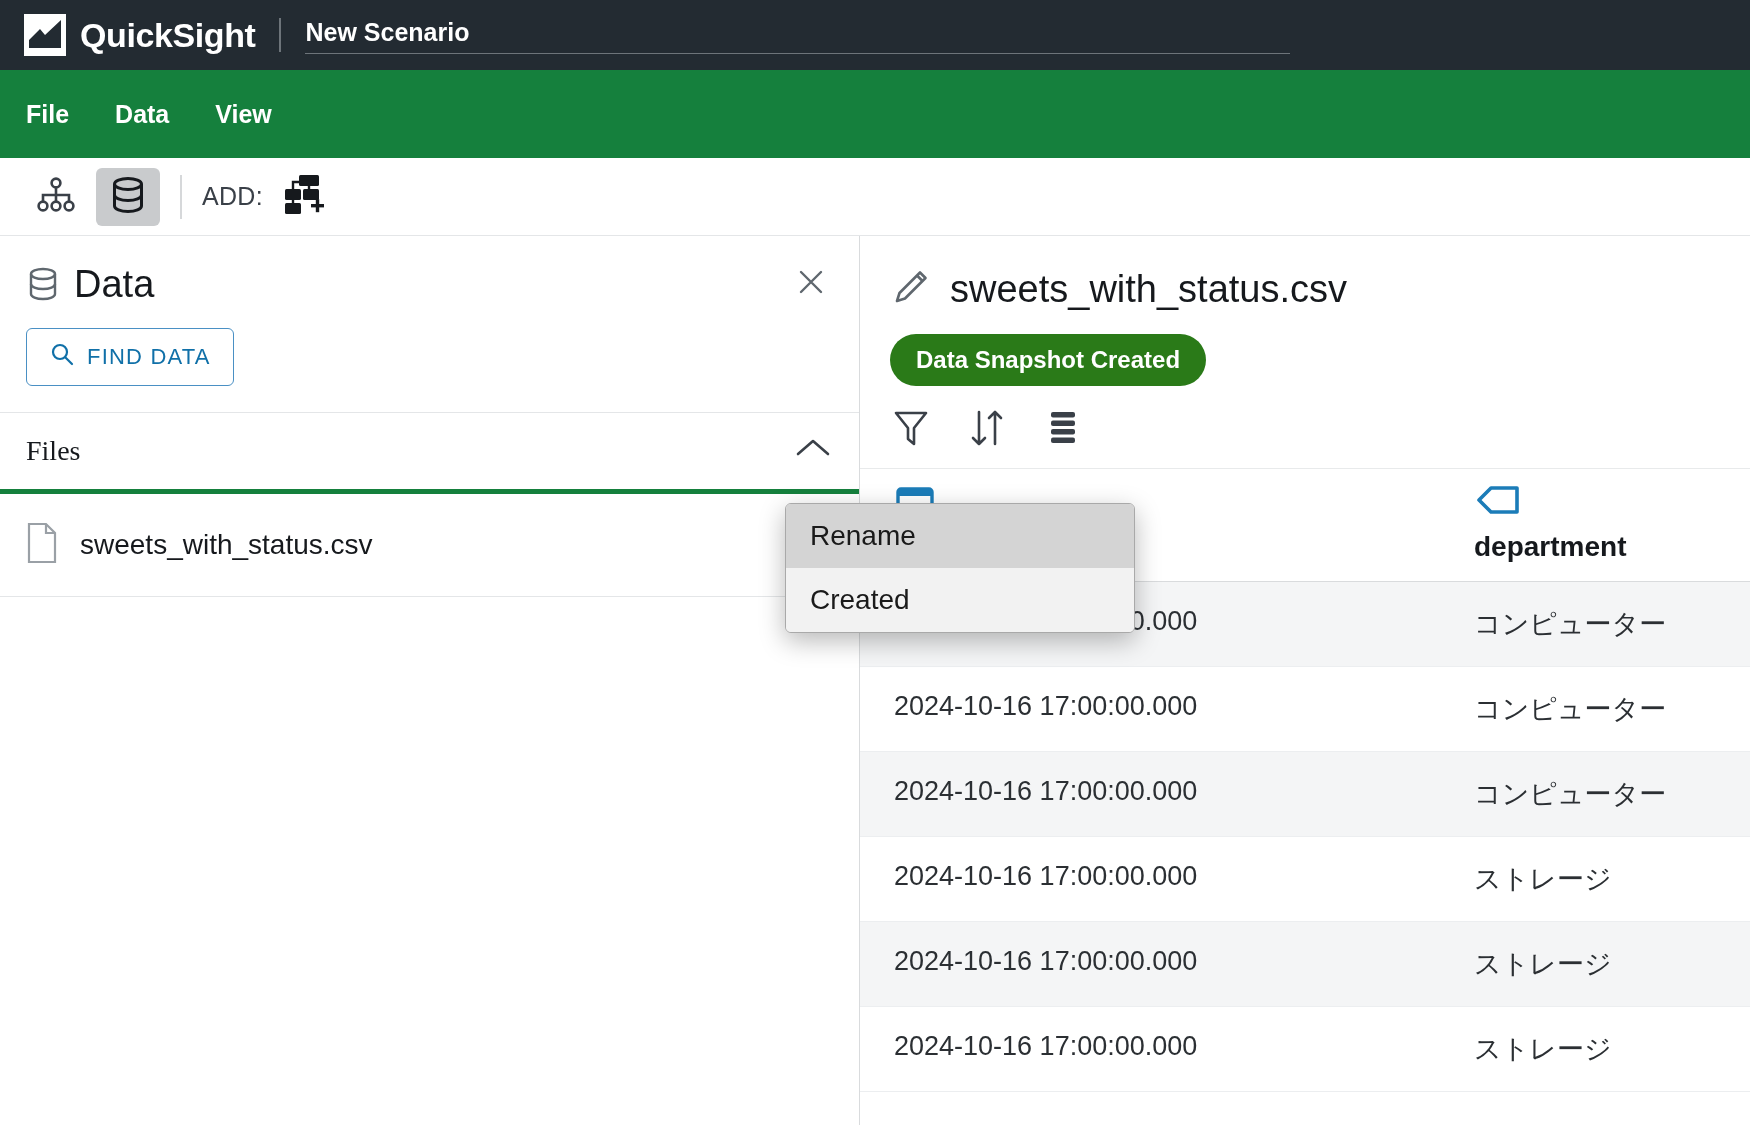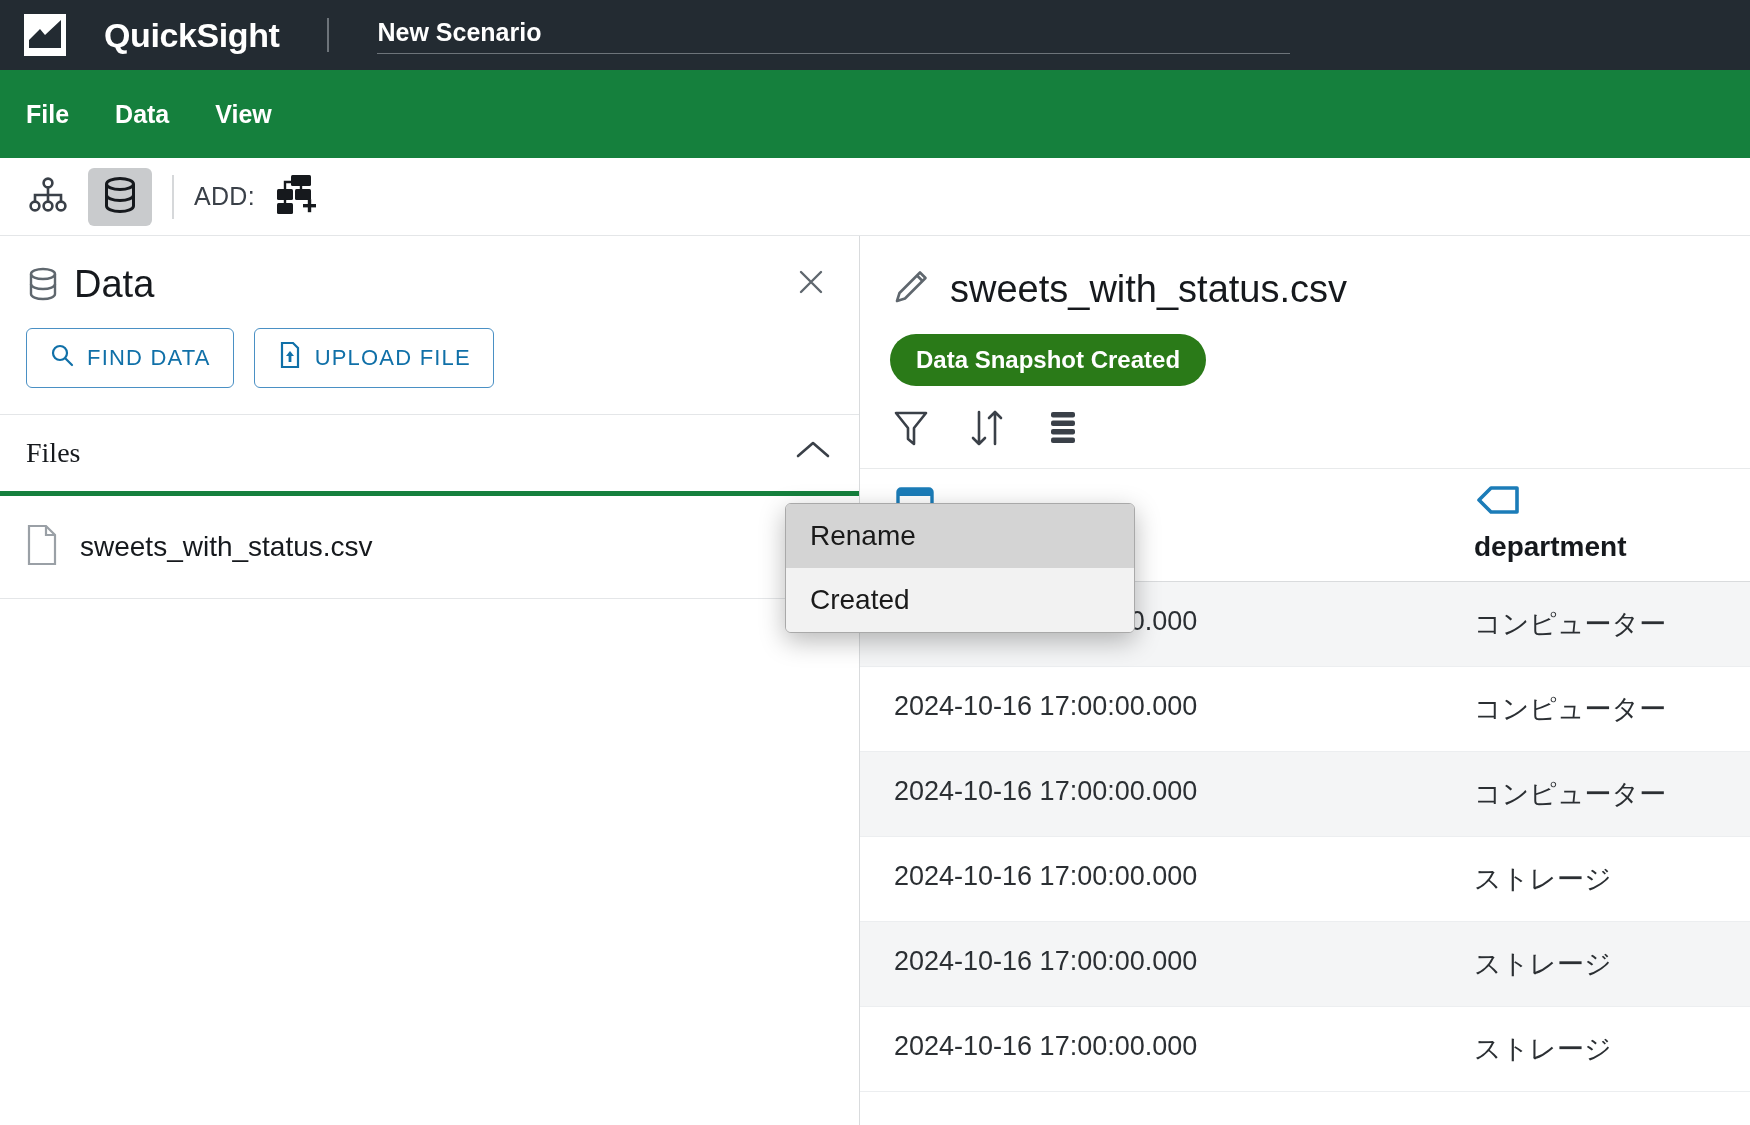--- a/index.html
+++ b/index.html
@@ -27,7 +27,6 @@
     align-items: center;
     padding: 0 0 0 24px;
     color: #ffffff;
-    gap: 24px;
   }
   .brand-logo {
     width: 42px; height: 42px;

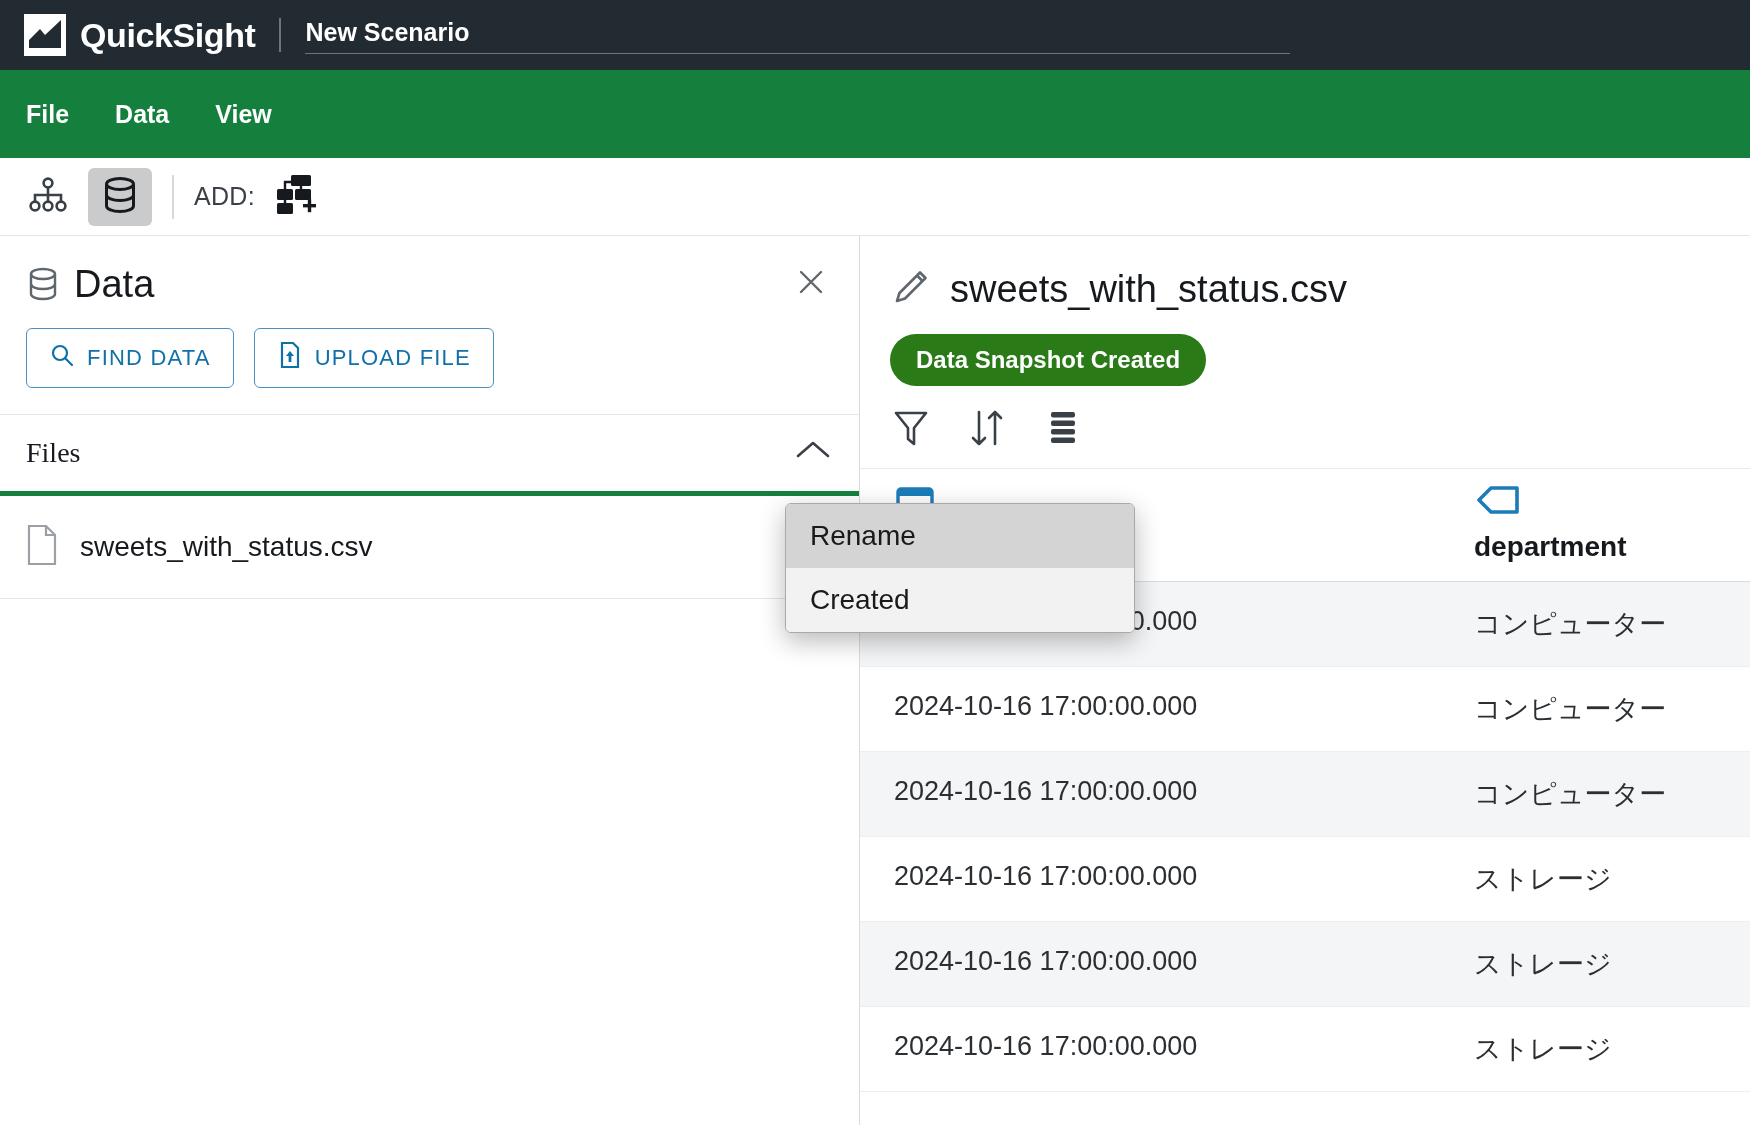--- a/index.html
+++ b/index.html
@@ -96,7 +96,7 @@
     border-bottom: 1px solid #e4e6e8;
     display: flex;
     align-items: center;
-    padding-left: 16px;
+    padding-left: 24px;
     gap: 8px;
     text-align: right;
   }

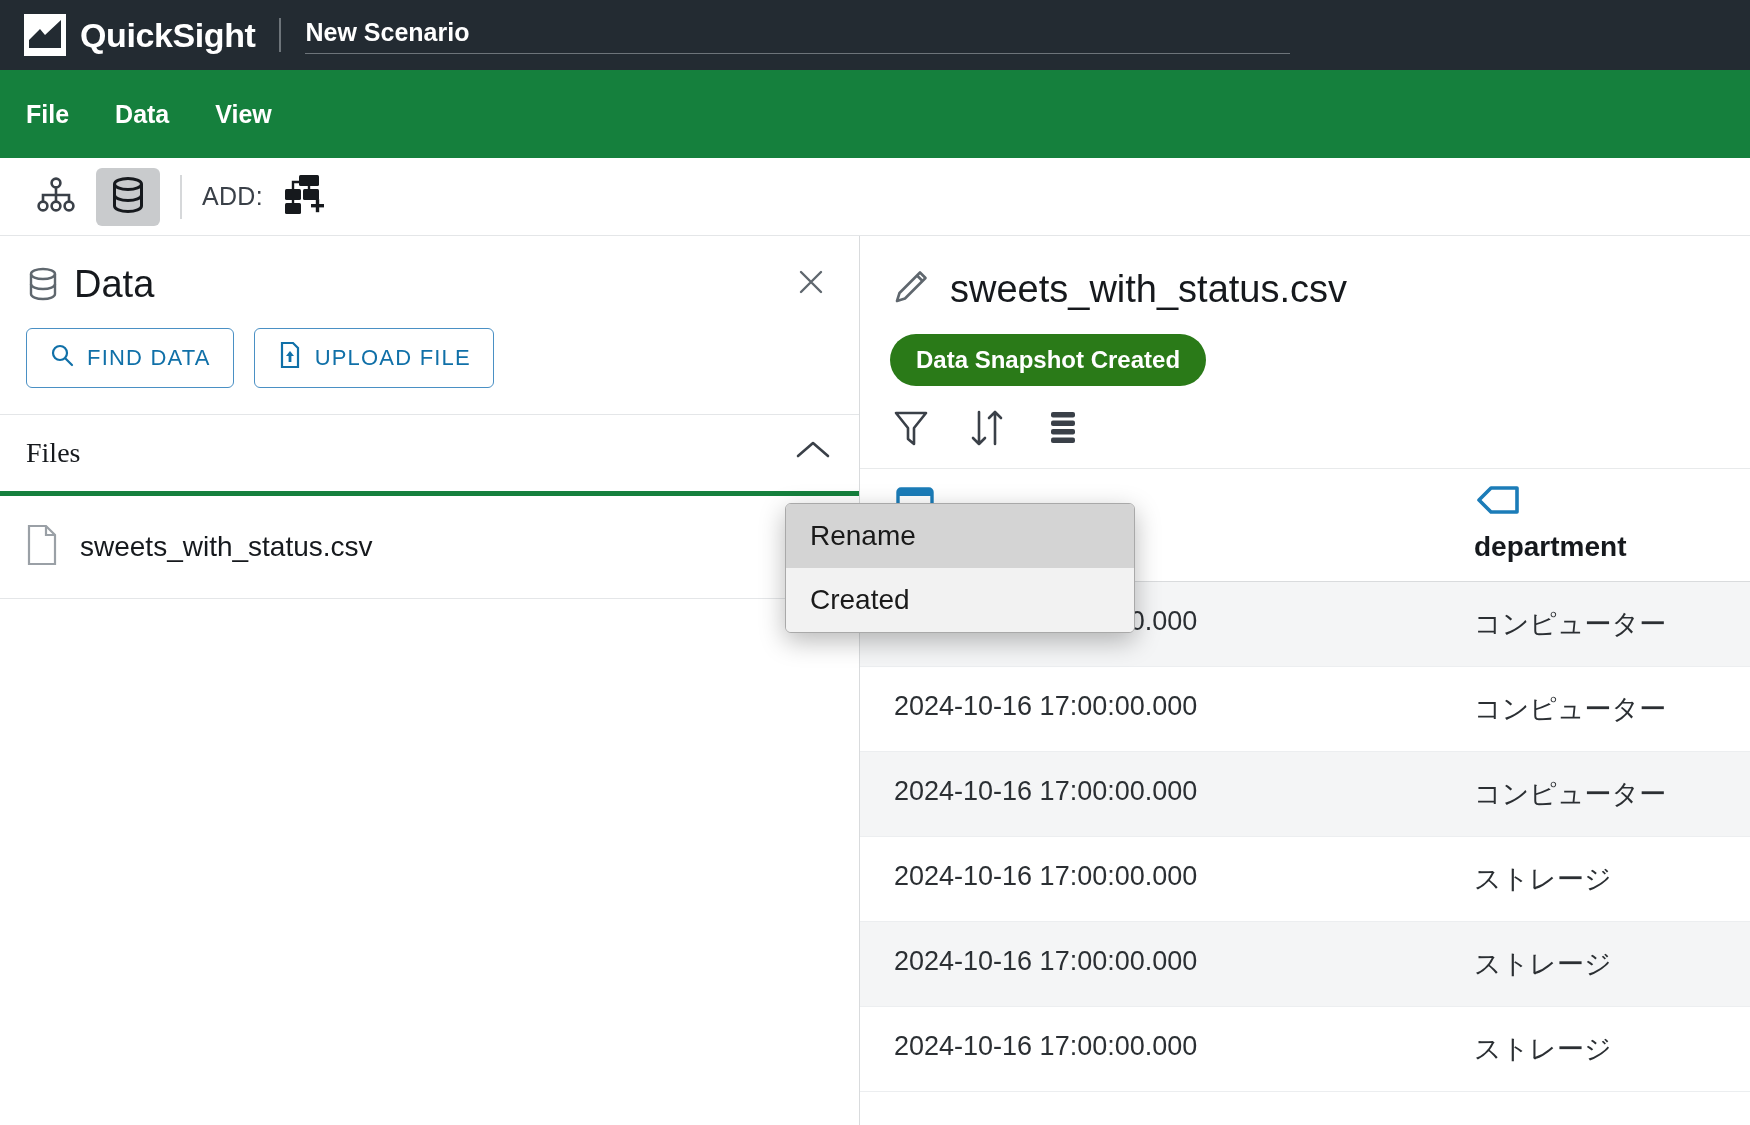--- a/index.html
+++ b/index.html
@@ -405,20 +405,6 @@
             </svg>
           </span>
           <span>FIND DATA</span>
-        </div>
-        <div class="pill-btn">
-          <span>
-            <svg width="26" height="28" viewBox="0 0 26 28" aria-hidden="true">
-              <g fill="none" stroke="#1070a8" stroke-width="2.2">
-                <path d="M5 2 L16 2 L21 7 L21 26 L5 26 Z"></path>
-              </g>
-              <g fill="#1070a8">
-                <path d="M13 10 L17 15 L9 15 Z"></path>
-                <rect x="11.6" y="15" width="2.8" height="6"></rect>
-              </g>
-            </svg>
-          </span>
-          <span>UPLOAD FILE</span>
         </div>
       </div>
 

